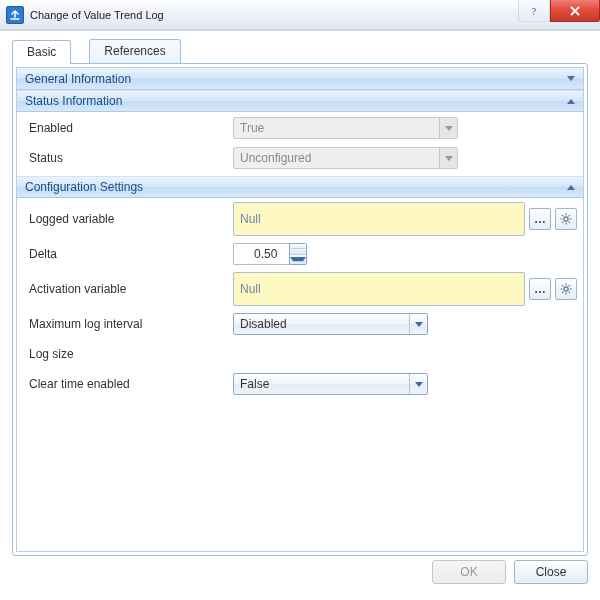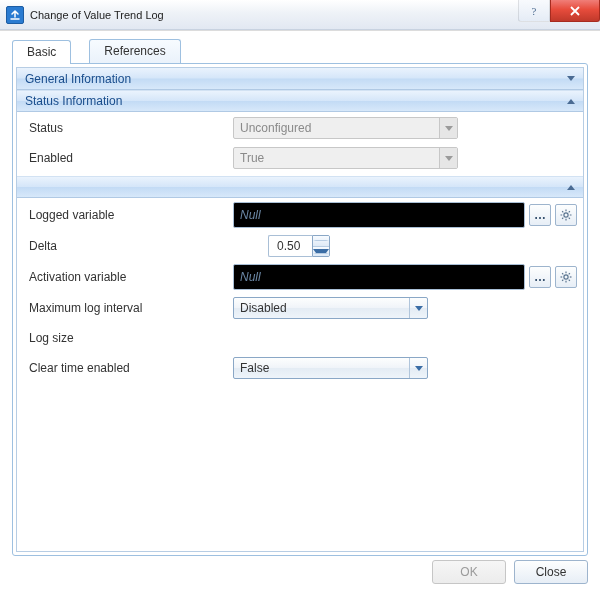--- a/index.html
+++ b/index.html
@@ -315,10 +315,10 @@
         </div>
         <div class="section-body">
           <div class="row">
-            <div class="label">Status</div>
+            <div class="label">Enabled</div>
             <div class="field">
               <div class="combo-disabled">
-                <span>Unconfigured</span>
+                <span>True</span>
                 <div class="dd">
                     <div class="tri"></div>
                   </div>
@@ -326,10 +326,10 @@
             </div>
           </div>
           <div class="row">
-            <div class="label">Enabled</div>
+            <div class="label">Status</div>
             <div class="field">
               <div class="combo-disabled">
-                <span>True</span>
+                <span>Unconfigured</span>
                 <div class="dd">
                     <div class="tri"></div>
                   </div>

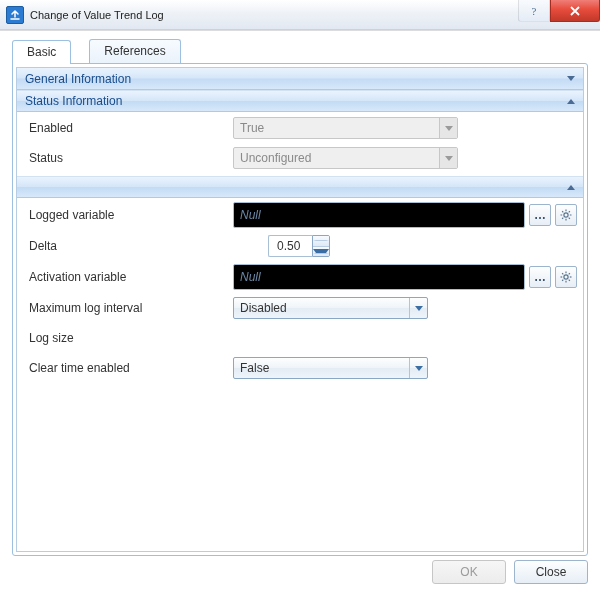--- a/index.html
+++ b/index.html
@@ -339,6 +339,7 @@
         </div>
 
         <div class="section-header">
+          <span>Configuration Settings</span>
           <span class="caret up"></span>
         </div>
         <div class="section-body">

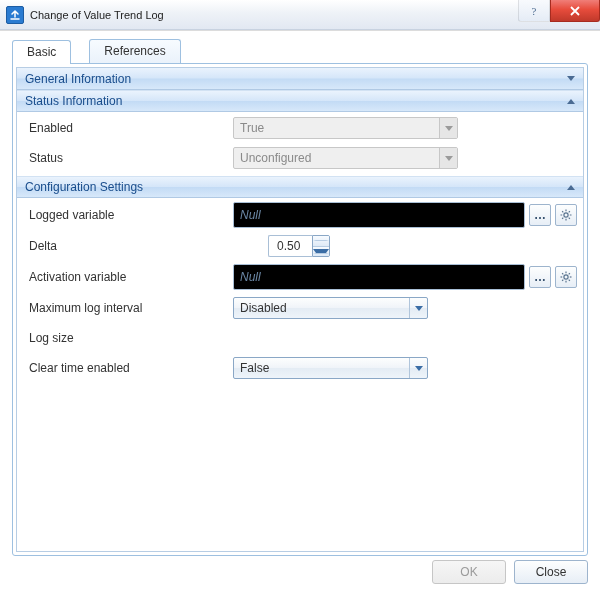--- a/index.html
+++ b/index.html
@@ -169,13 +169,12 @@
 
   
   .txt {
-    flex: 1; height: 26px;
+    flex: 1; height: 34px;
     border: 1px solid #a9bfd6;
     border-radius: 2px;
     padding: 0 6px;
     color: #6b87a5;
-    font-style: italic;
-    background: #000000;
+    background: #fef9c3;
     display: flex; align-items: center;
   }
   .sqbtn {

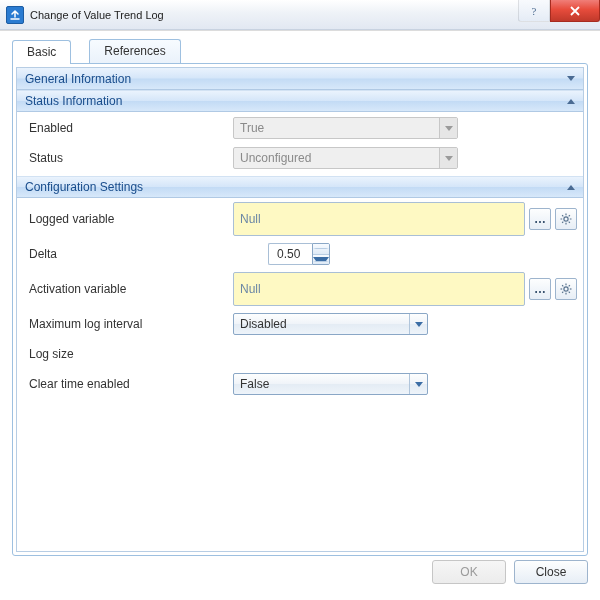--- a/index.html
+++ b/index.html
@@ -192,13 +192,13 @@
   
   .spinwrap { display:flex; }
   .numinput {
-    width: 44px; height: 22px;
+    width: 56px; height: 22px;
     border: 1px solid #a9bfd6;
     border-right: none;
     border-radius: 2px 0 0 2px;
-    padding: 0 8px;
+    padding: 0 20px;
     background:#fff; color:#333;
-    display:flex;align-items:center;margin-left:35px;
+    display:flex;align-items:center;
   }
   .spinbtns {
     width: 18px; height:22px;

